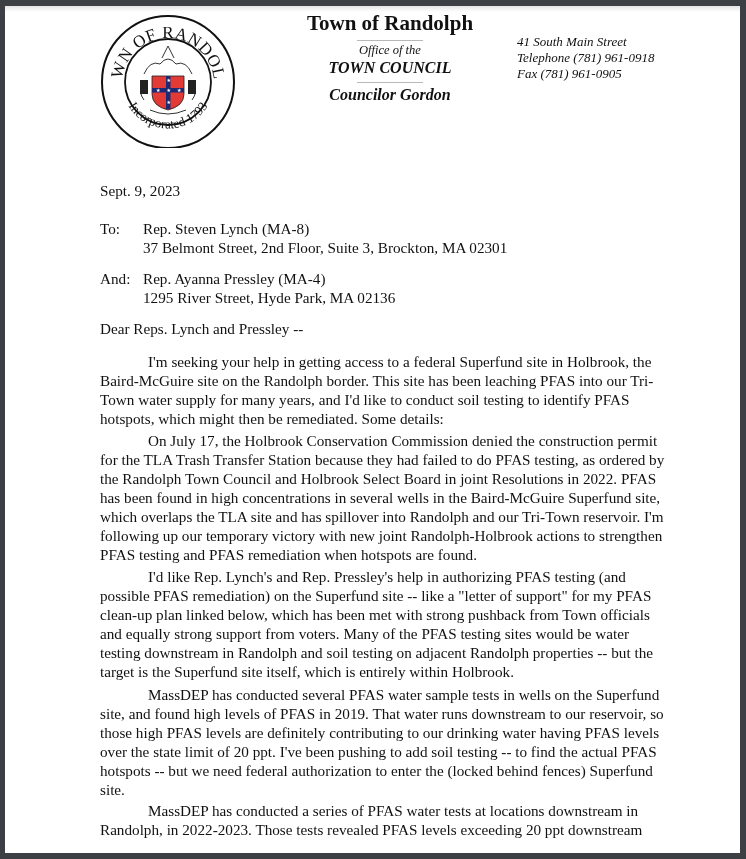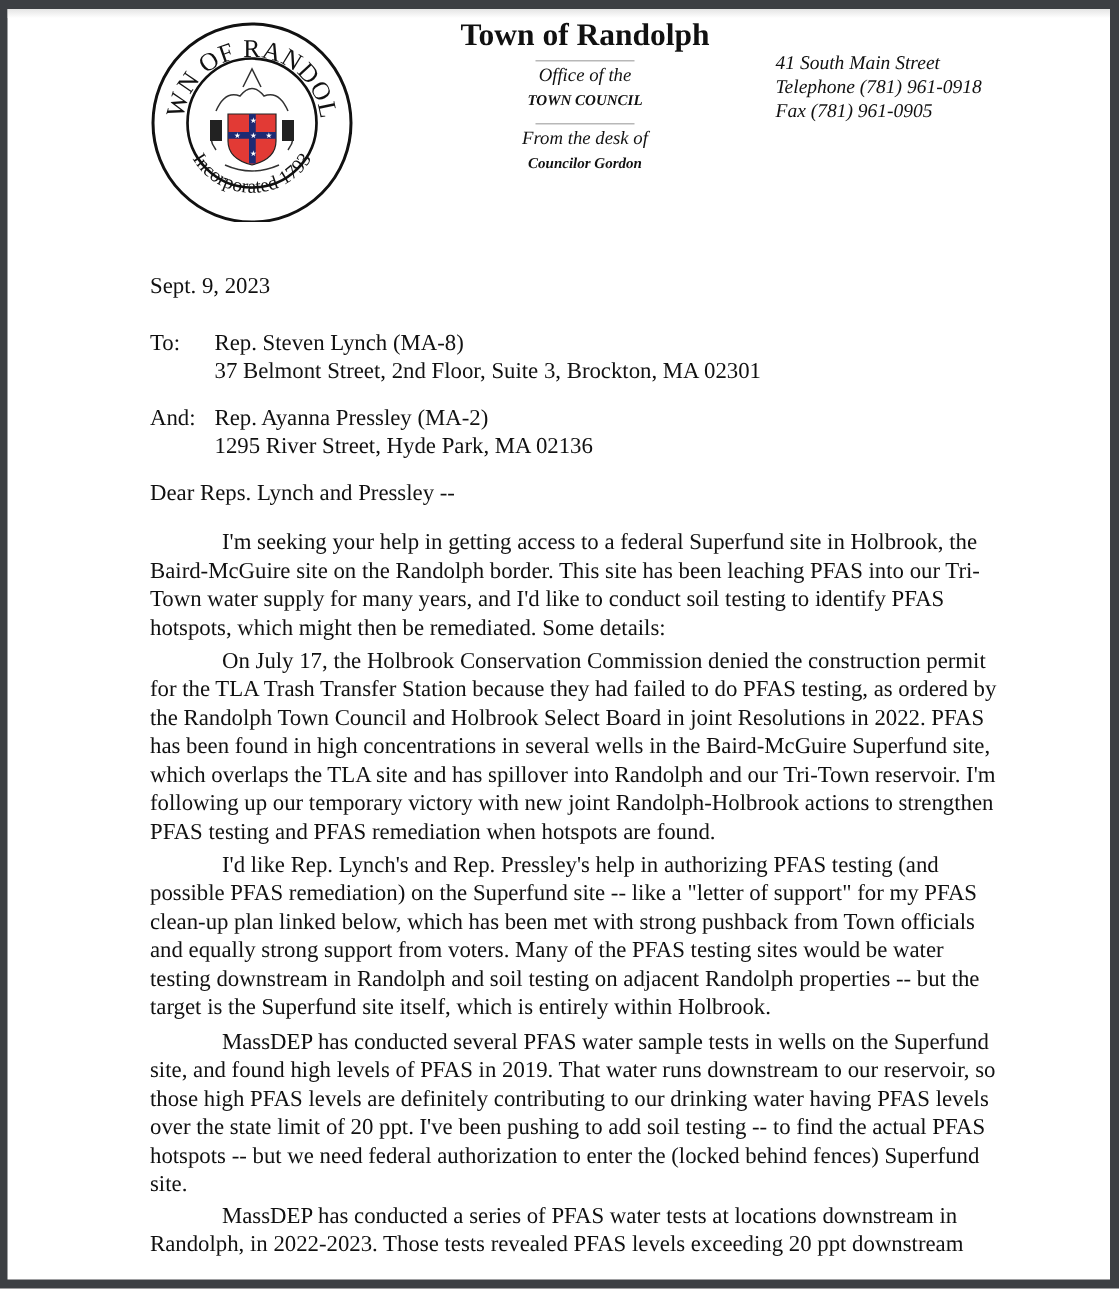--- a/index.html
+++ b/index.html
@@ -45,7 +45,7 @@
       font-size: 12.5px; font-style: italic; line-height: 15px;
     }
     .center-head .big-it {
-      font-size: 10px; font-style: italic; font-weight: bold; line-height: 20px;
+      font-size: 16px; font-style: italic; font-weight: bold; line-height: 20px;
     }
     .right-head {
       position: absolute;

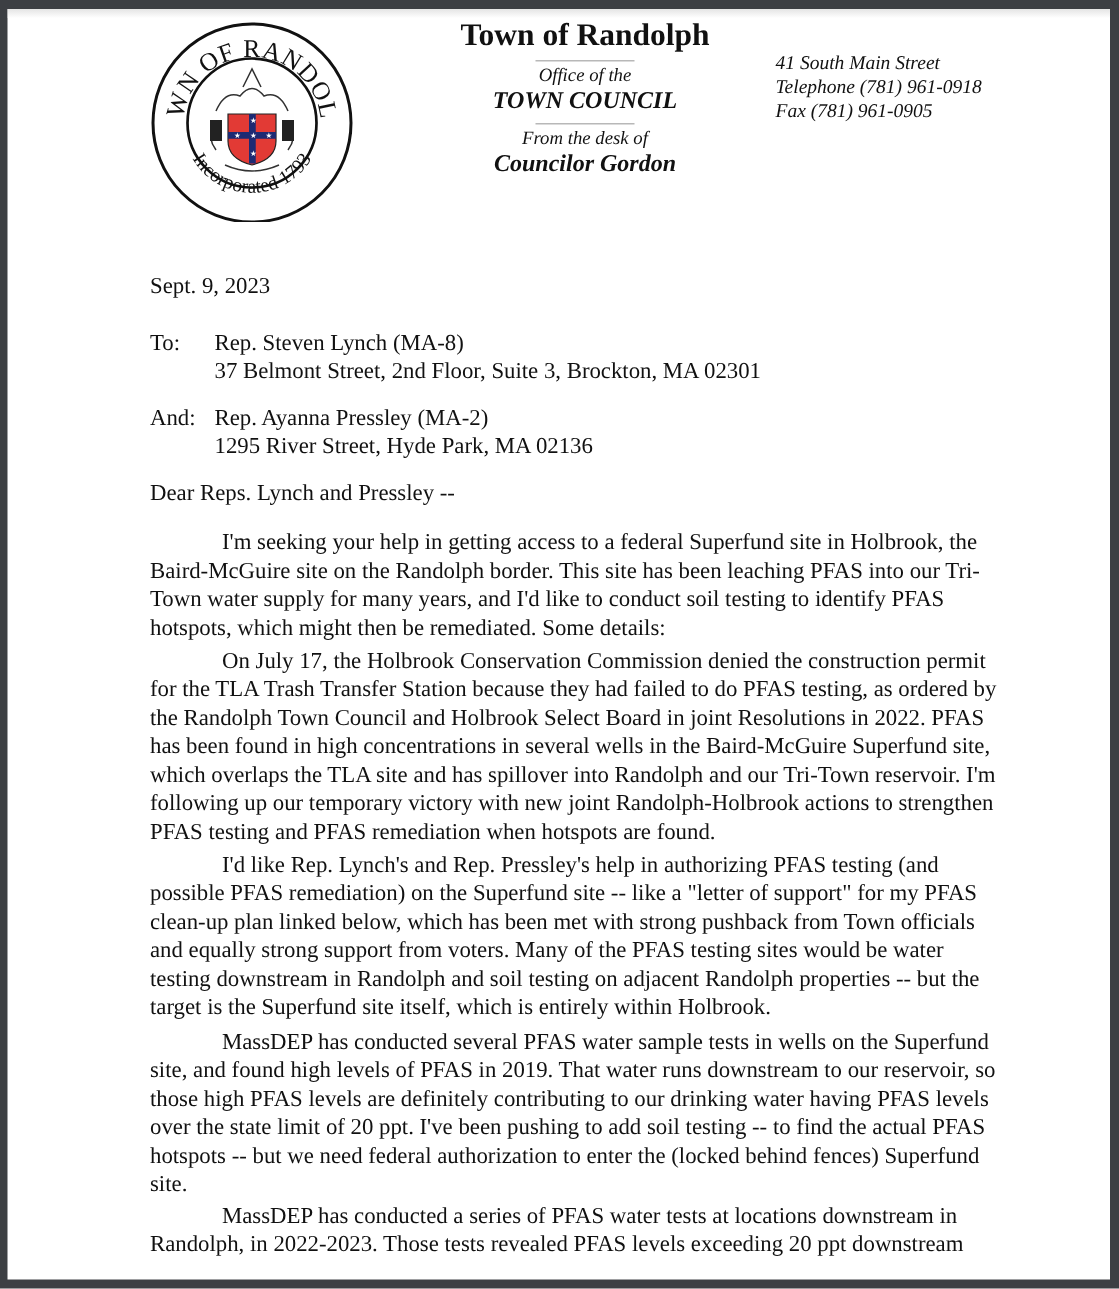--- a/index.html
+++ b/index.html
@@ -118,7 +118,6 @@
     <div class="small-it">Office of the</div>
     <div class="big-it">TOWN COUNCIL</div>
     <div class="rule"></div>
-    <div class="small-it">From the desk of</div>
     <div class="big-it">Councilor Gordon</div>
   </div>
 

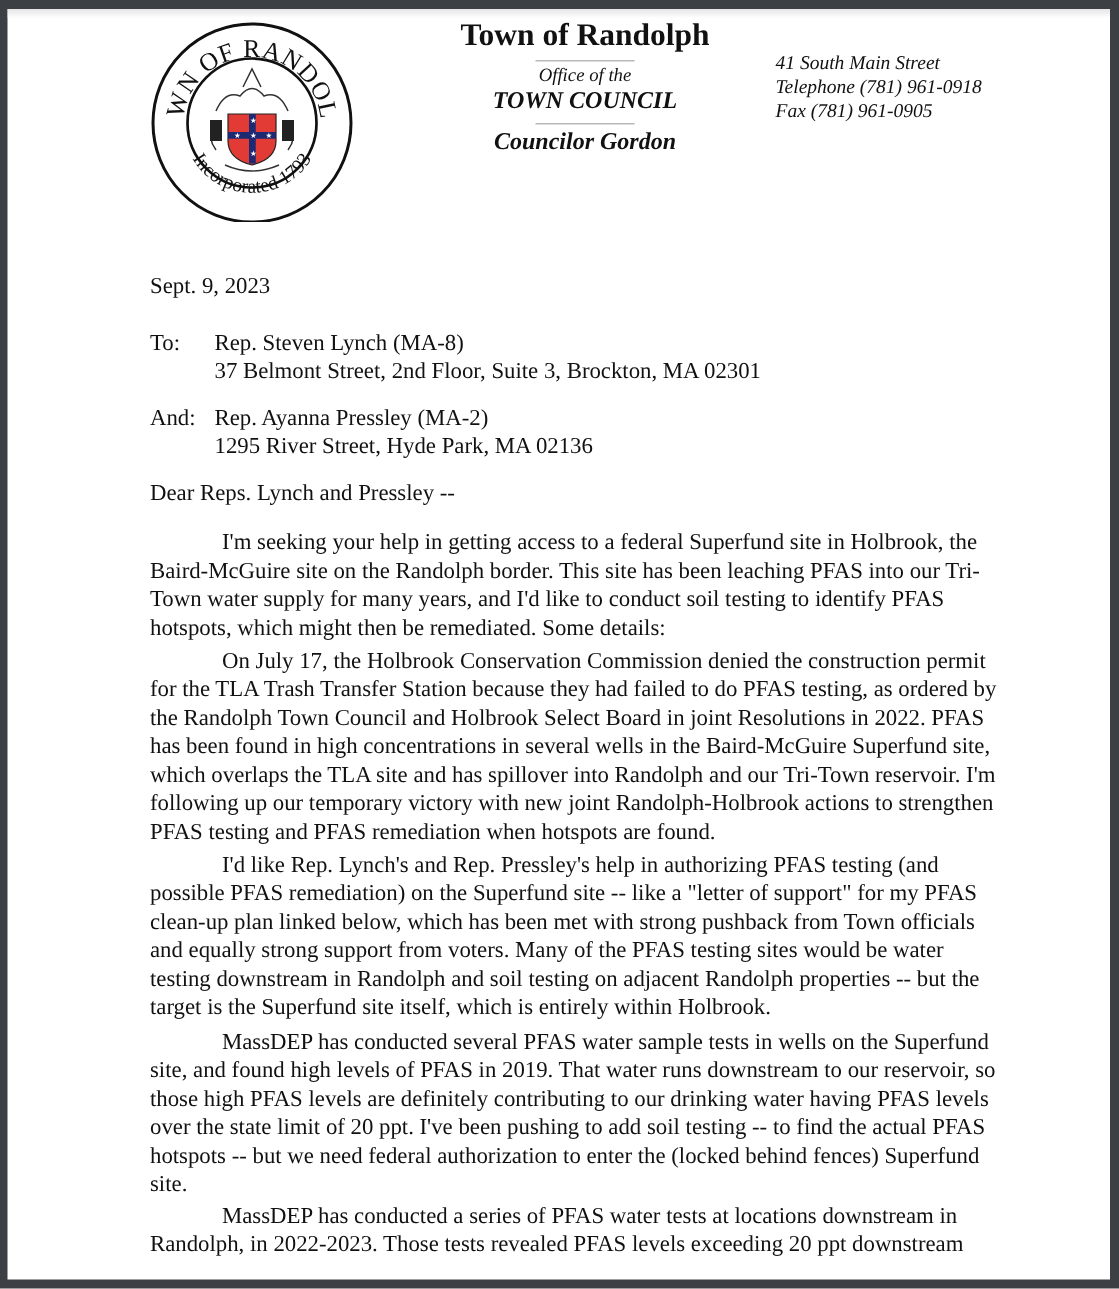--- a/index.html
+++ b/index.html
@@ -137,7 +137,7 @@
     </div>
     <div>
       <div class="addr-label" style="top:263px">And:</div>
-      <div class="addr-val" style="top:263px">Rep. Ayanna Pressley (MA-2)</div>
+      <div class="addr-val" style="top:263px">Rep. Ayanna Pressley (MA-4)</div>
       <div class="addr-val" style="top:282px">1295 River Street, Hyde Park, MA 02136</div>
     </div>
 

